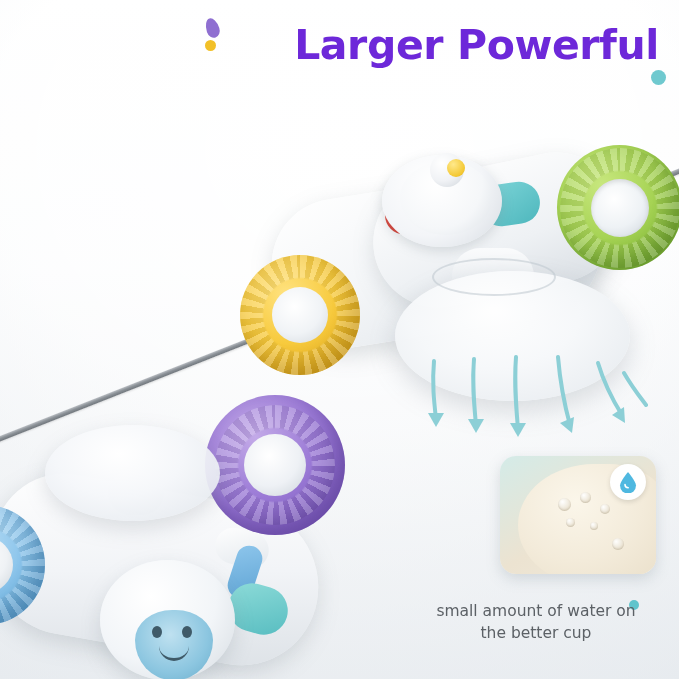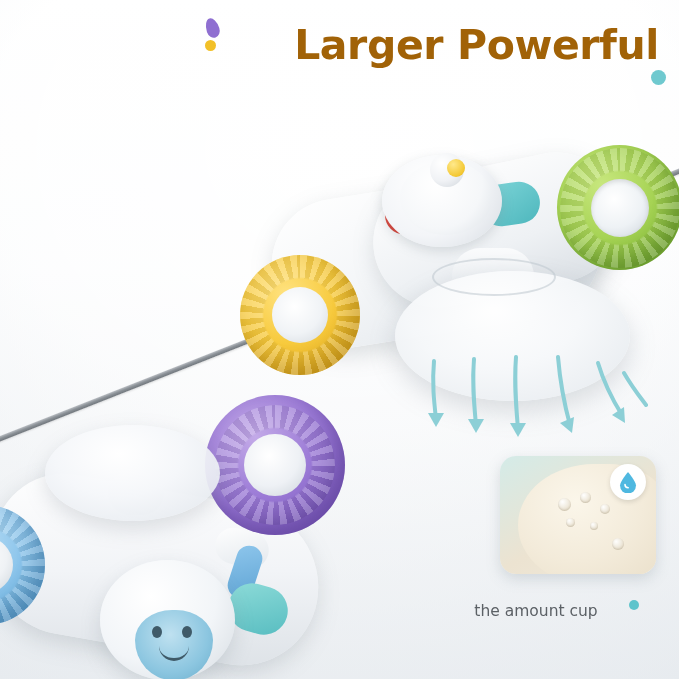--- a/index.html
+++ b/index.html
@@ -35,7 +35,7 @@
     right: 14px;
     top: 20px;
     text-align: right;
-    color: #a16207;
+    color: #6d28d9;
     font-family: "DejaVu Sans", sans-serif;
     font-weight: 700;
     font-size: 41px;

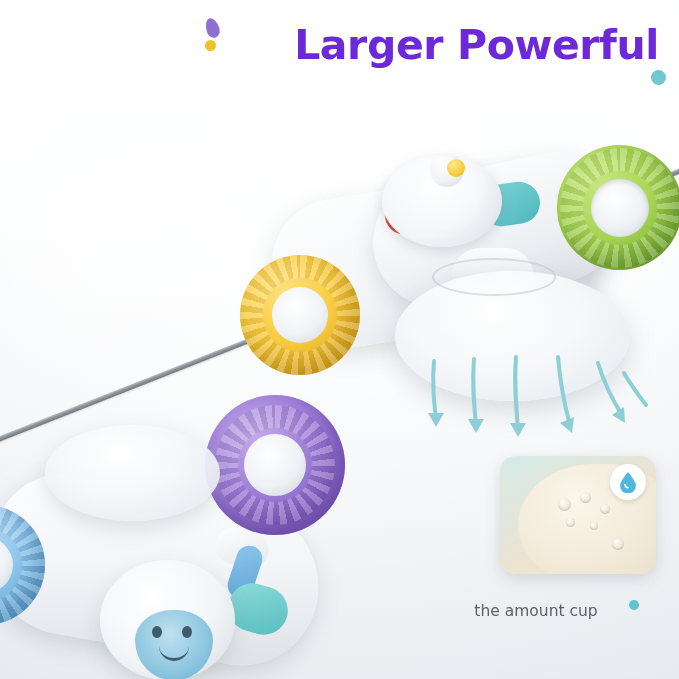--- a/index.html
+++ b/index.html
@@ -510,6 +510,7 @@
   </div>
 
   <div class="caption">
+    <div>small amount of water on</div>
     <div>the amount cup</div>
   </div>
 

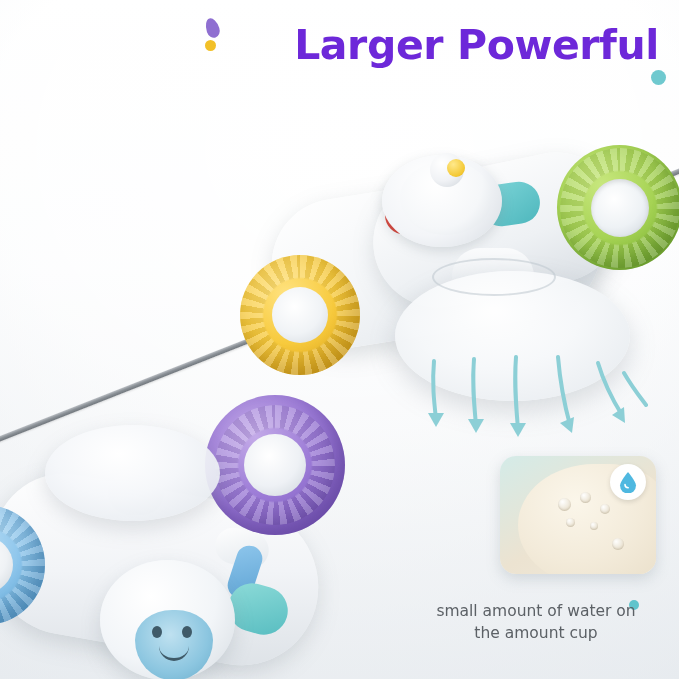--- a/index.html
+++ b/index.html
@@ -511,7 +511,7 @@
 
   <div class="caption">
     <div>small amount of water on</div>
-    <div>the amount cup</div>
+    <div>the better cup</div>
   </div>
 
 </div>

